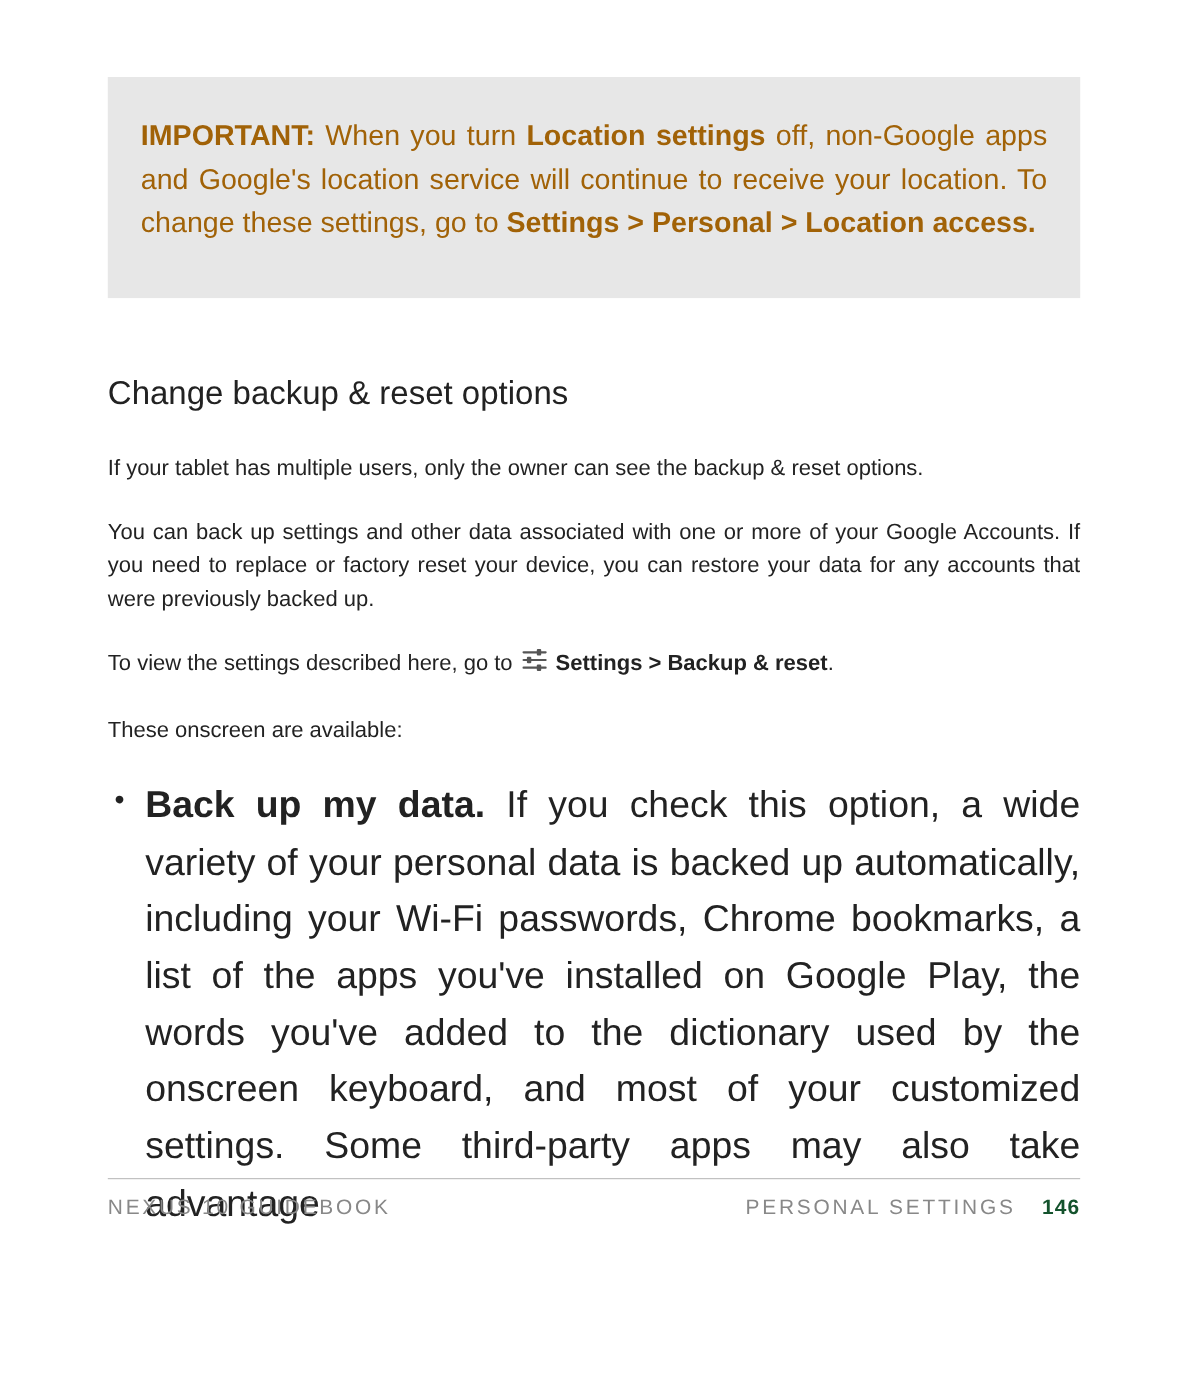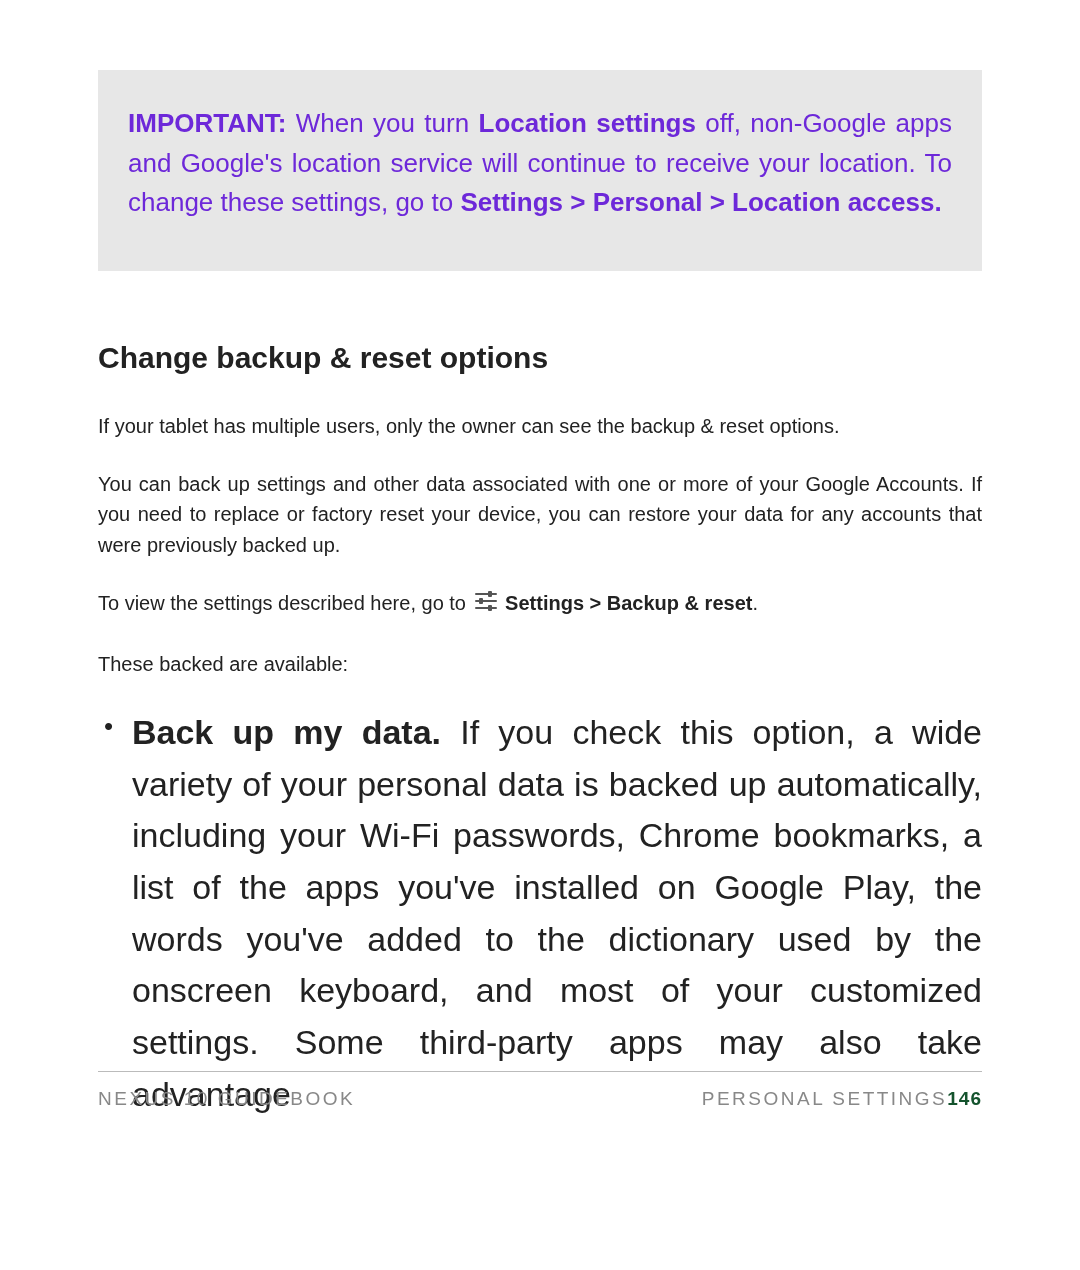--- a/index.html
+++ b/index.html
@@ -24,7 +24,7 @@
   .callout p {
     font-size: 26px;
     line-height: 1.52;
-    color: #6d28d9;
+    color: #a16207;
     text-align: justify;
     text-justify: inter-word;
   }

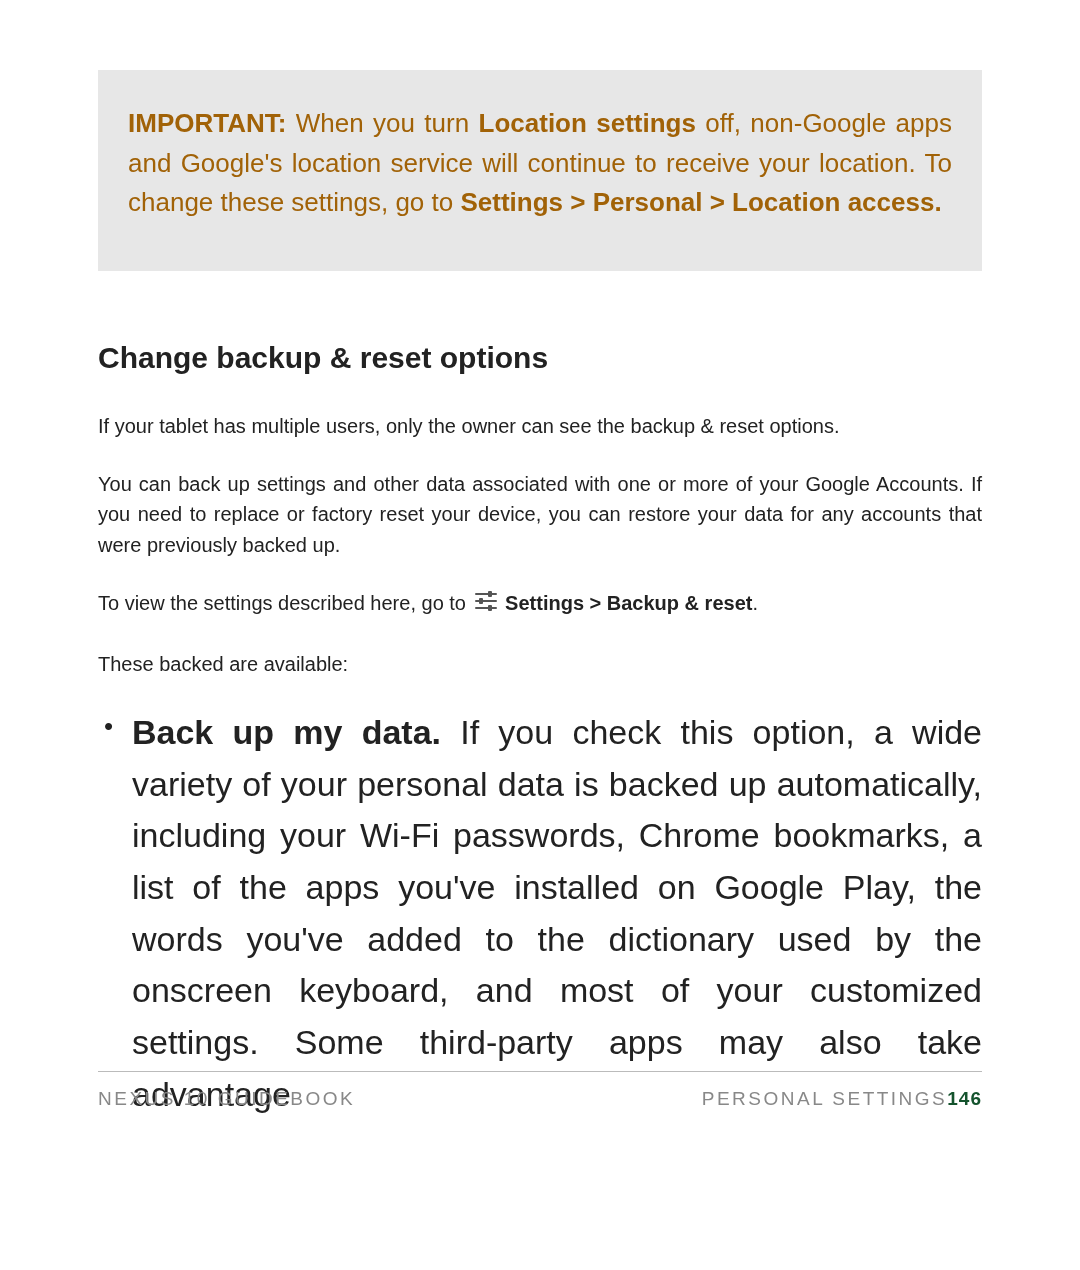--- a/index.html
+++ b/index.html
@@ -31,7 +31,7 @@
   .bold { font-weight: 700; }
   h2.section-heading {
     font-size: 30px;
-    font-weight: 700;
+    font-weight: 400;
     margin-bottom: 36px;
   }
   .body-text p {

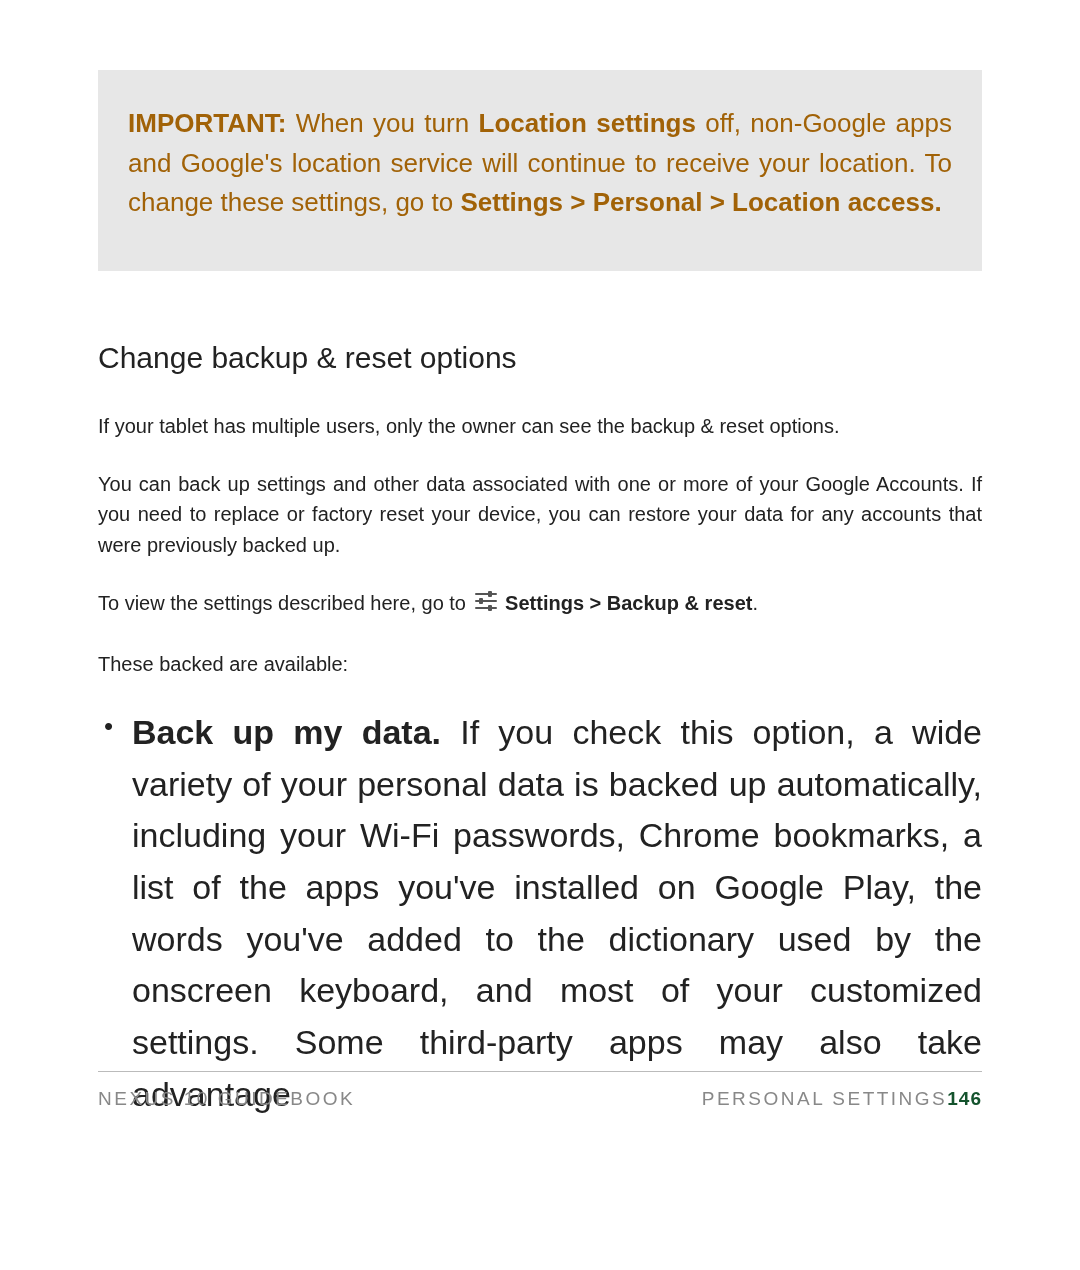--- a/index.html
+++ b/index.html
@@ -129,7 +129,7 @@
       <span class="bold">Settings &gt; Backup &amp; reset</span><span>.</span>
     </p>
 
-    <p class="intro">These backed are available:</p>
+    <p class="intro">These onscreen are available:</p>
 
     <ul class="options">
       <li>

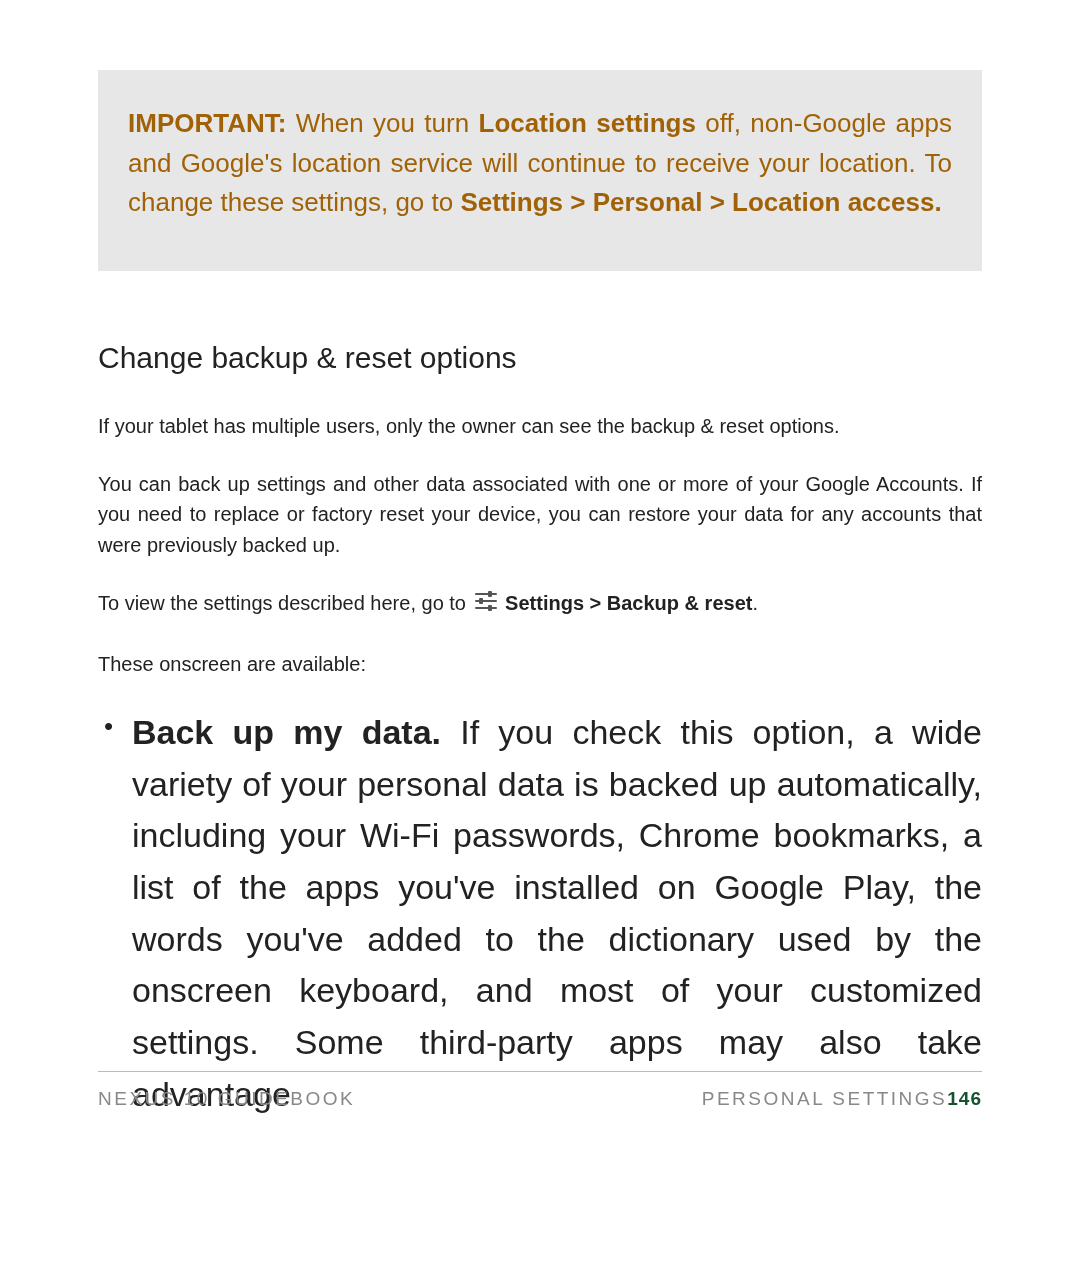--- a/index.html
+++ b/index.html
@@ -84,6 +84,7 @@
   }
   .footer .right {
     display: flex;
+    gap: 24px;
     align-items: baseline;
   }
   .footer .pagenum {

